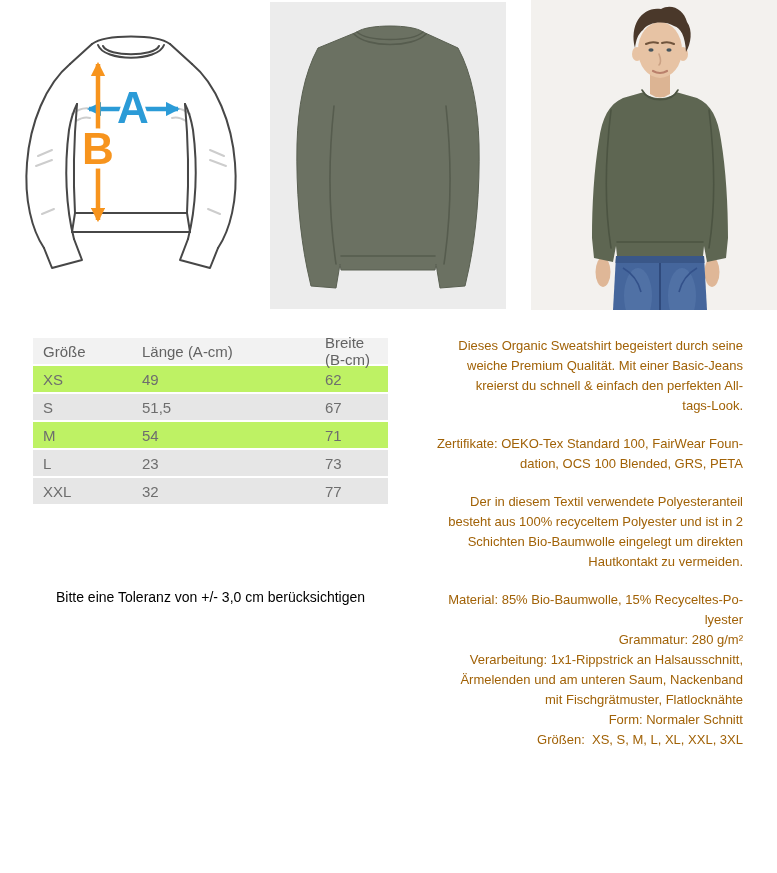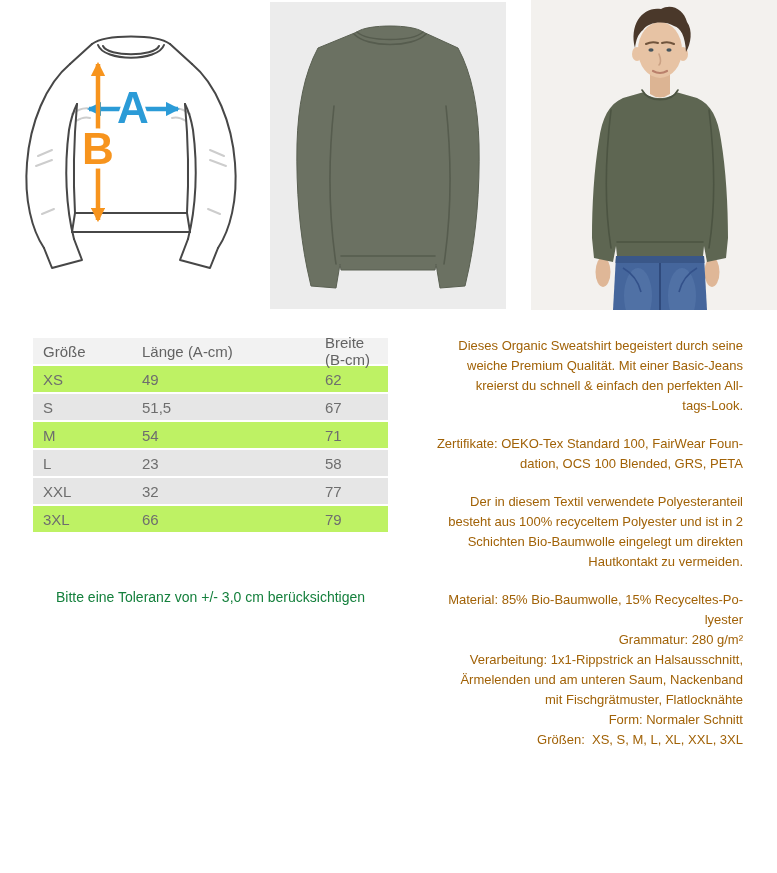--- a/index.html
+++ b/index.html
@@ -183,7 +183,7 @@
     <div class="t-row t-dark">
       <span class="c1">L</span>
       <span class="c2">23</span>
-      <span class="c3">58</span>
+      <span class="c3">73</span>
     </div>
     <div class="t-row t-dark">
       <span class="c1">XXL</span>

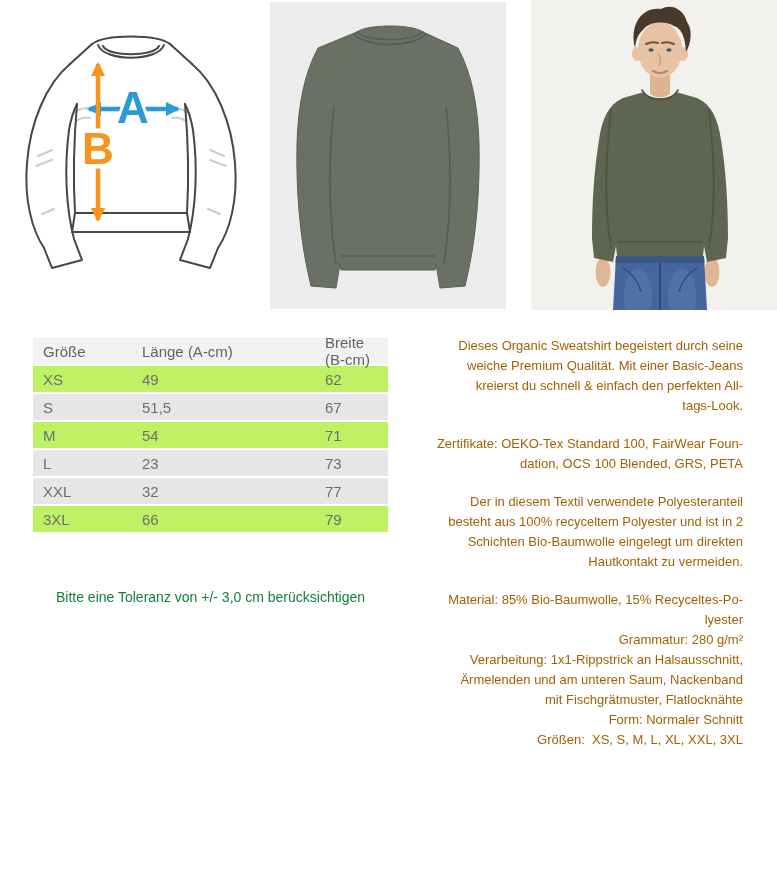--- a/index.html
+++ b/index.html
@@ -189,11 +189,6 @@
       <span class="c1">XXL</span>
       <span class="c2">32</span>
       <span class="c3">77</span>
-    </div>
-    <div class="t-row t-light">
-      <span class="c1">3XL</span>
-      <span class="c2">66</span>
-      <span class="c3">79</span>
     </div>
   </div>
 

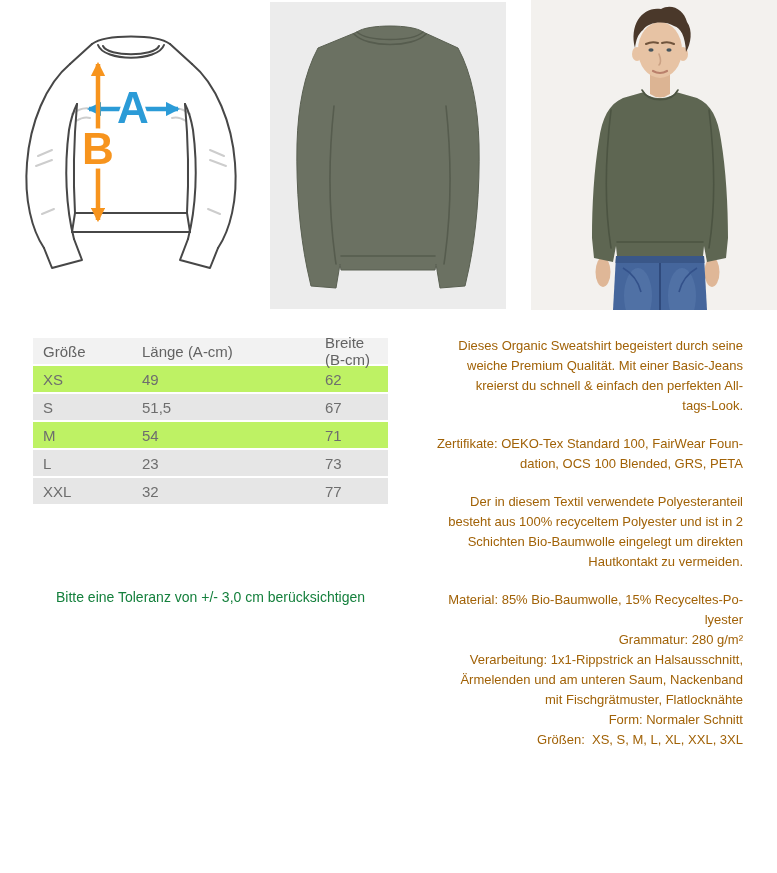--- a/index.html
+++ b/index.html
@@ -25,7 +25,7 @@
   .t-dark   { background:#e6e6e6; }
 
   .tolerance { position:absolute; left:33px; top:589px; width:355px;
-               text-align:center; font-size:14px; color:#15803d; }
+               text-align:center; font-size:14px; color:#000000; }
 
   
   .description { position:absolute; left:413px; top:336px; width:330px;

